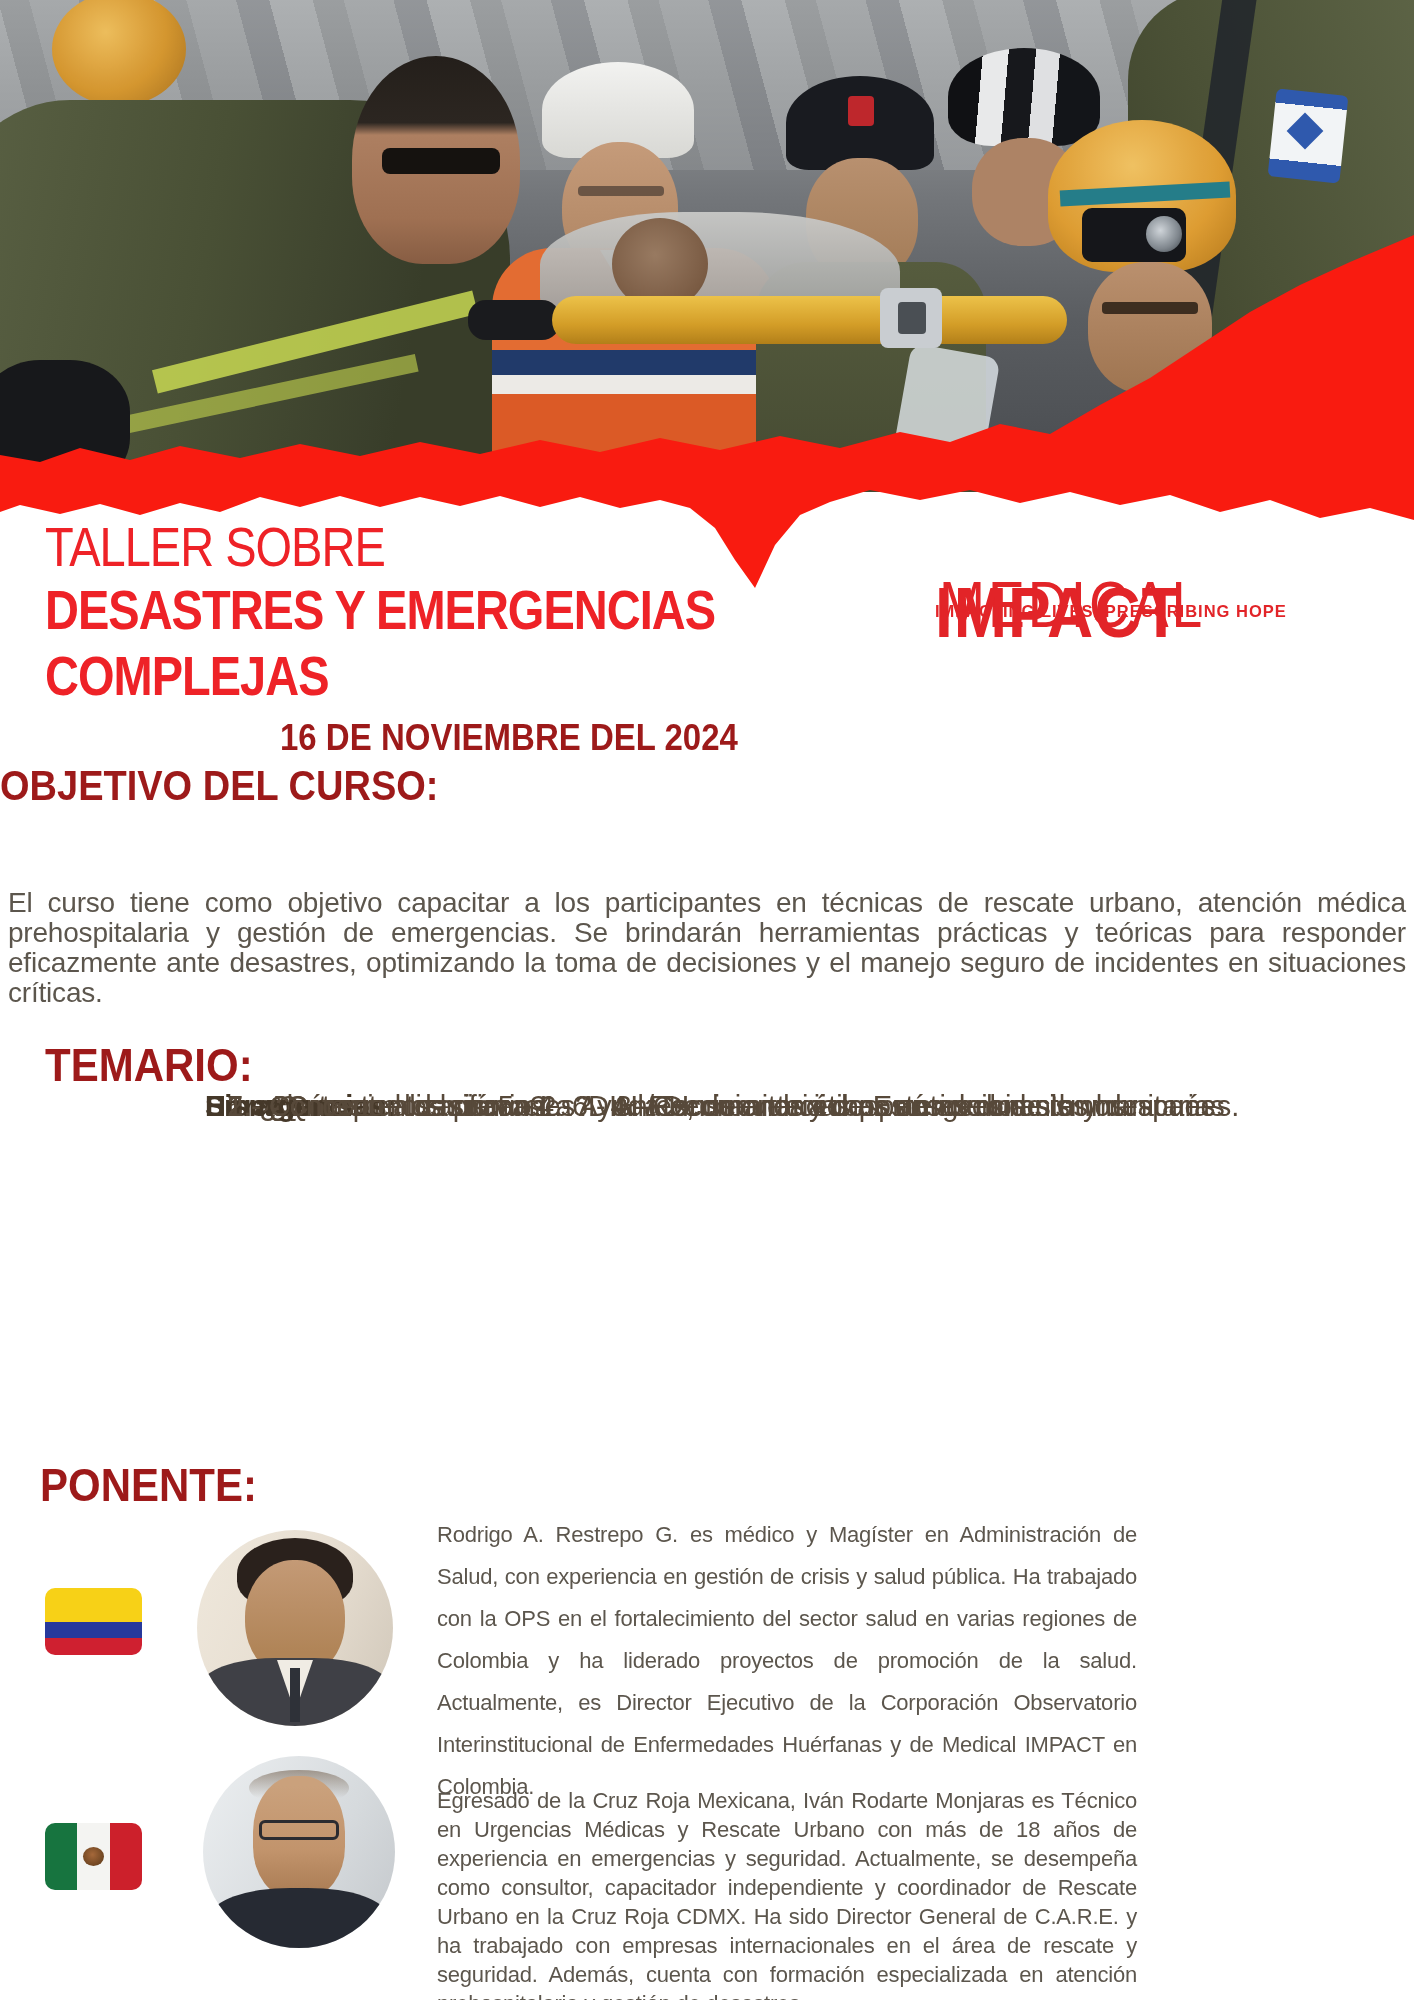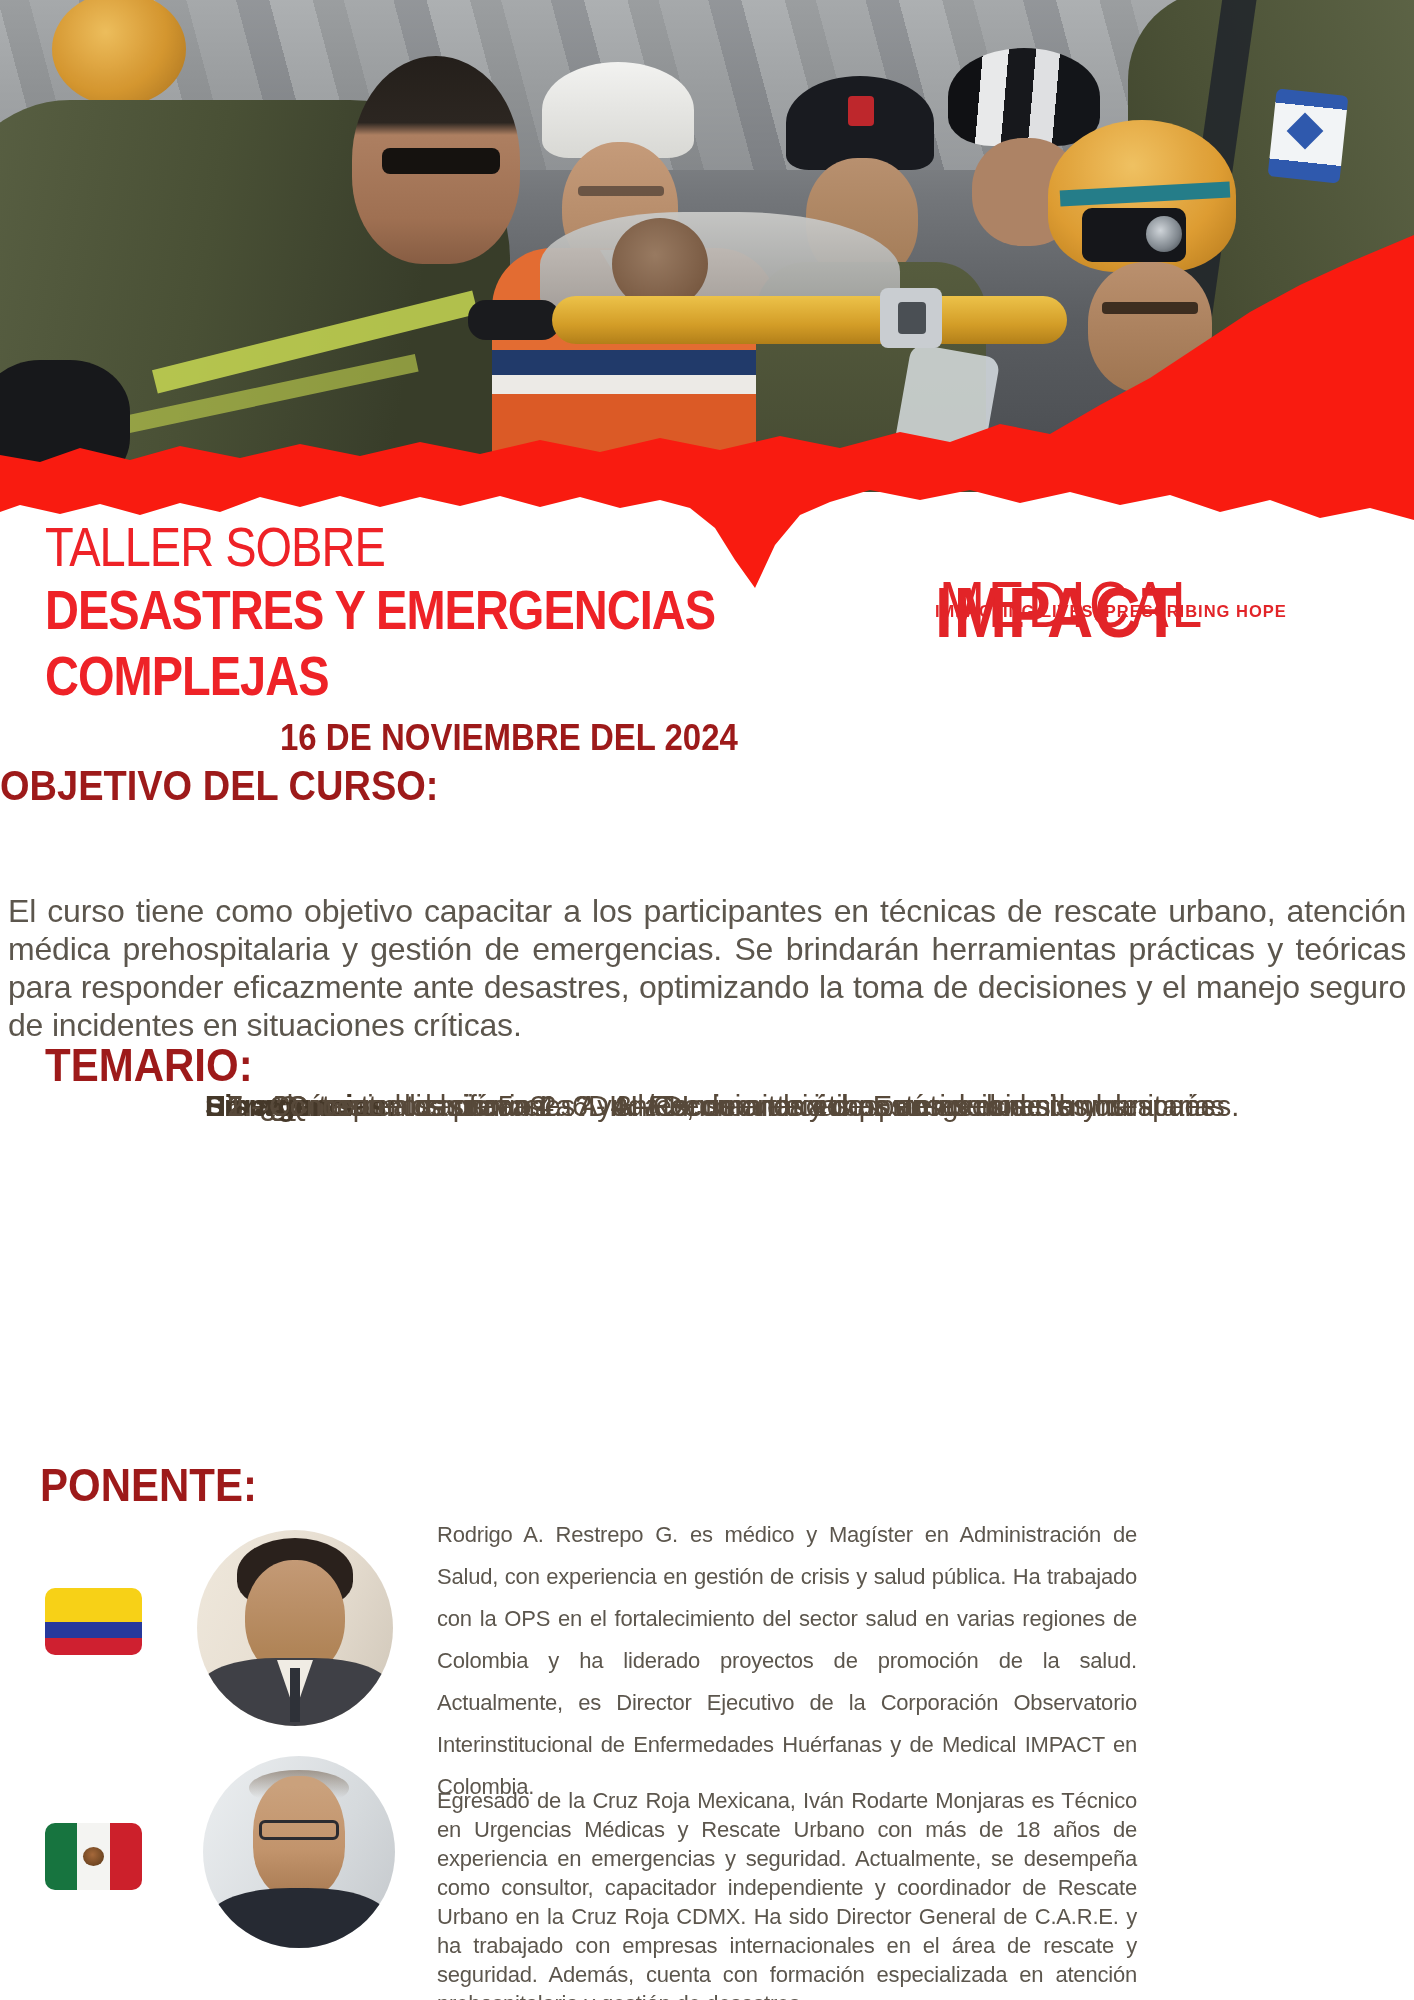--- a/index.html
+++ b/index.html
@@ -94,7 +94,7 @@
   .pon-h{left:40px;top:1458px;font-size:42px;}
 
   
-  .obj-p{left:8px;top:860px;width:1398px;font-size:32px;line-height:38px;color:#5c564d;
+  .obj-p{left:8px;top:860px;width:1398px;font-size:28px;line-height:30px;color:#5c564d;
     text-align:justify;letter-spacing:-0.2px;}
 
   .temario{left:205px;top:1086px;width:1180px;color:#57493a;font-size:29px;line-height:40px;}

